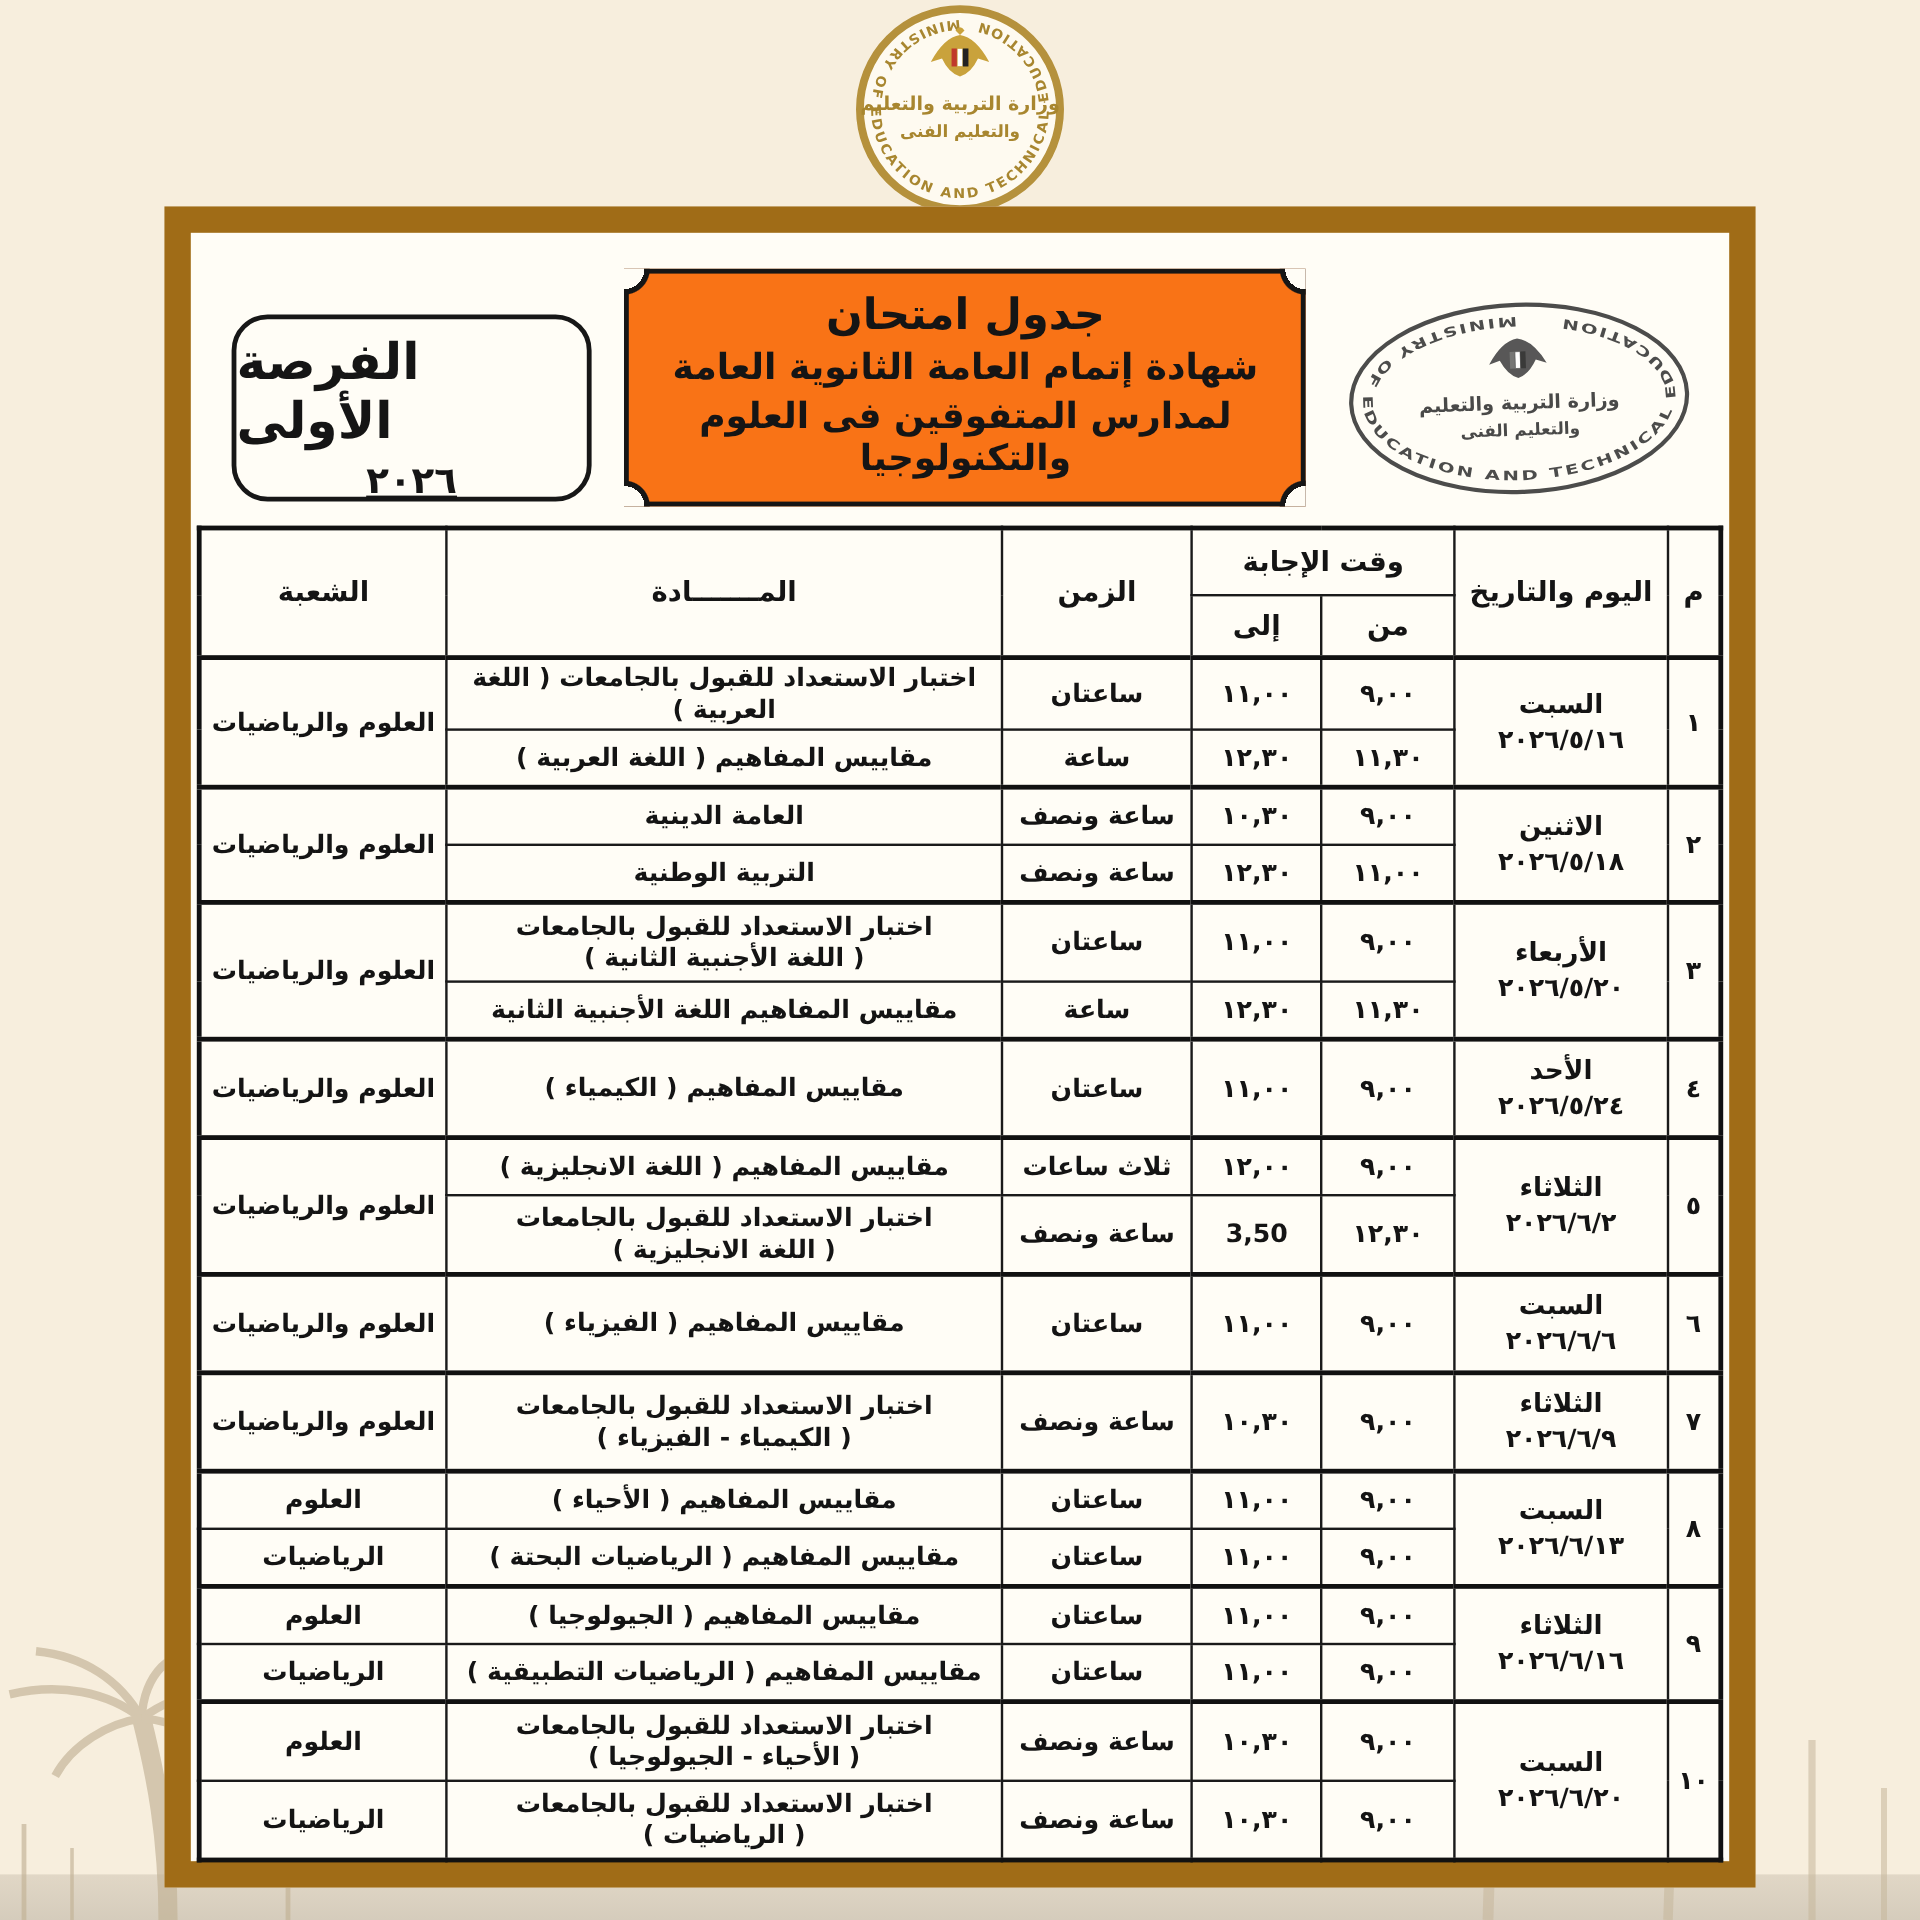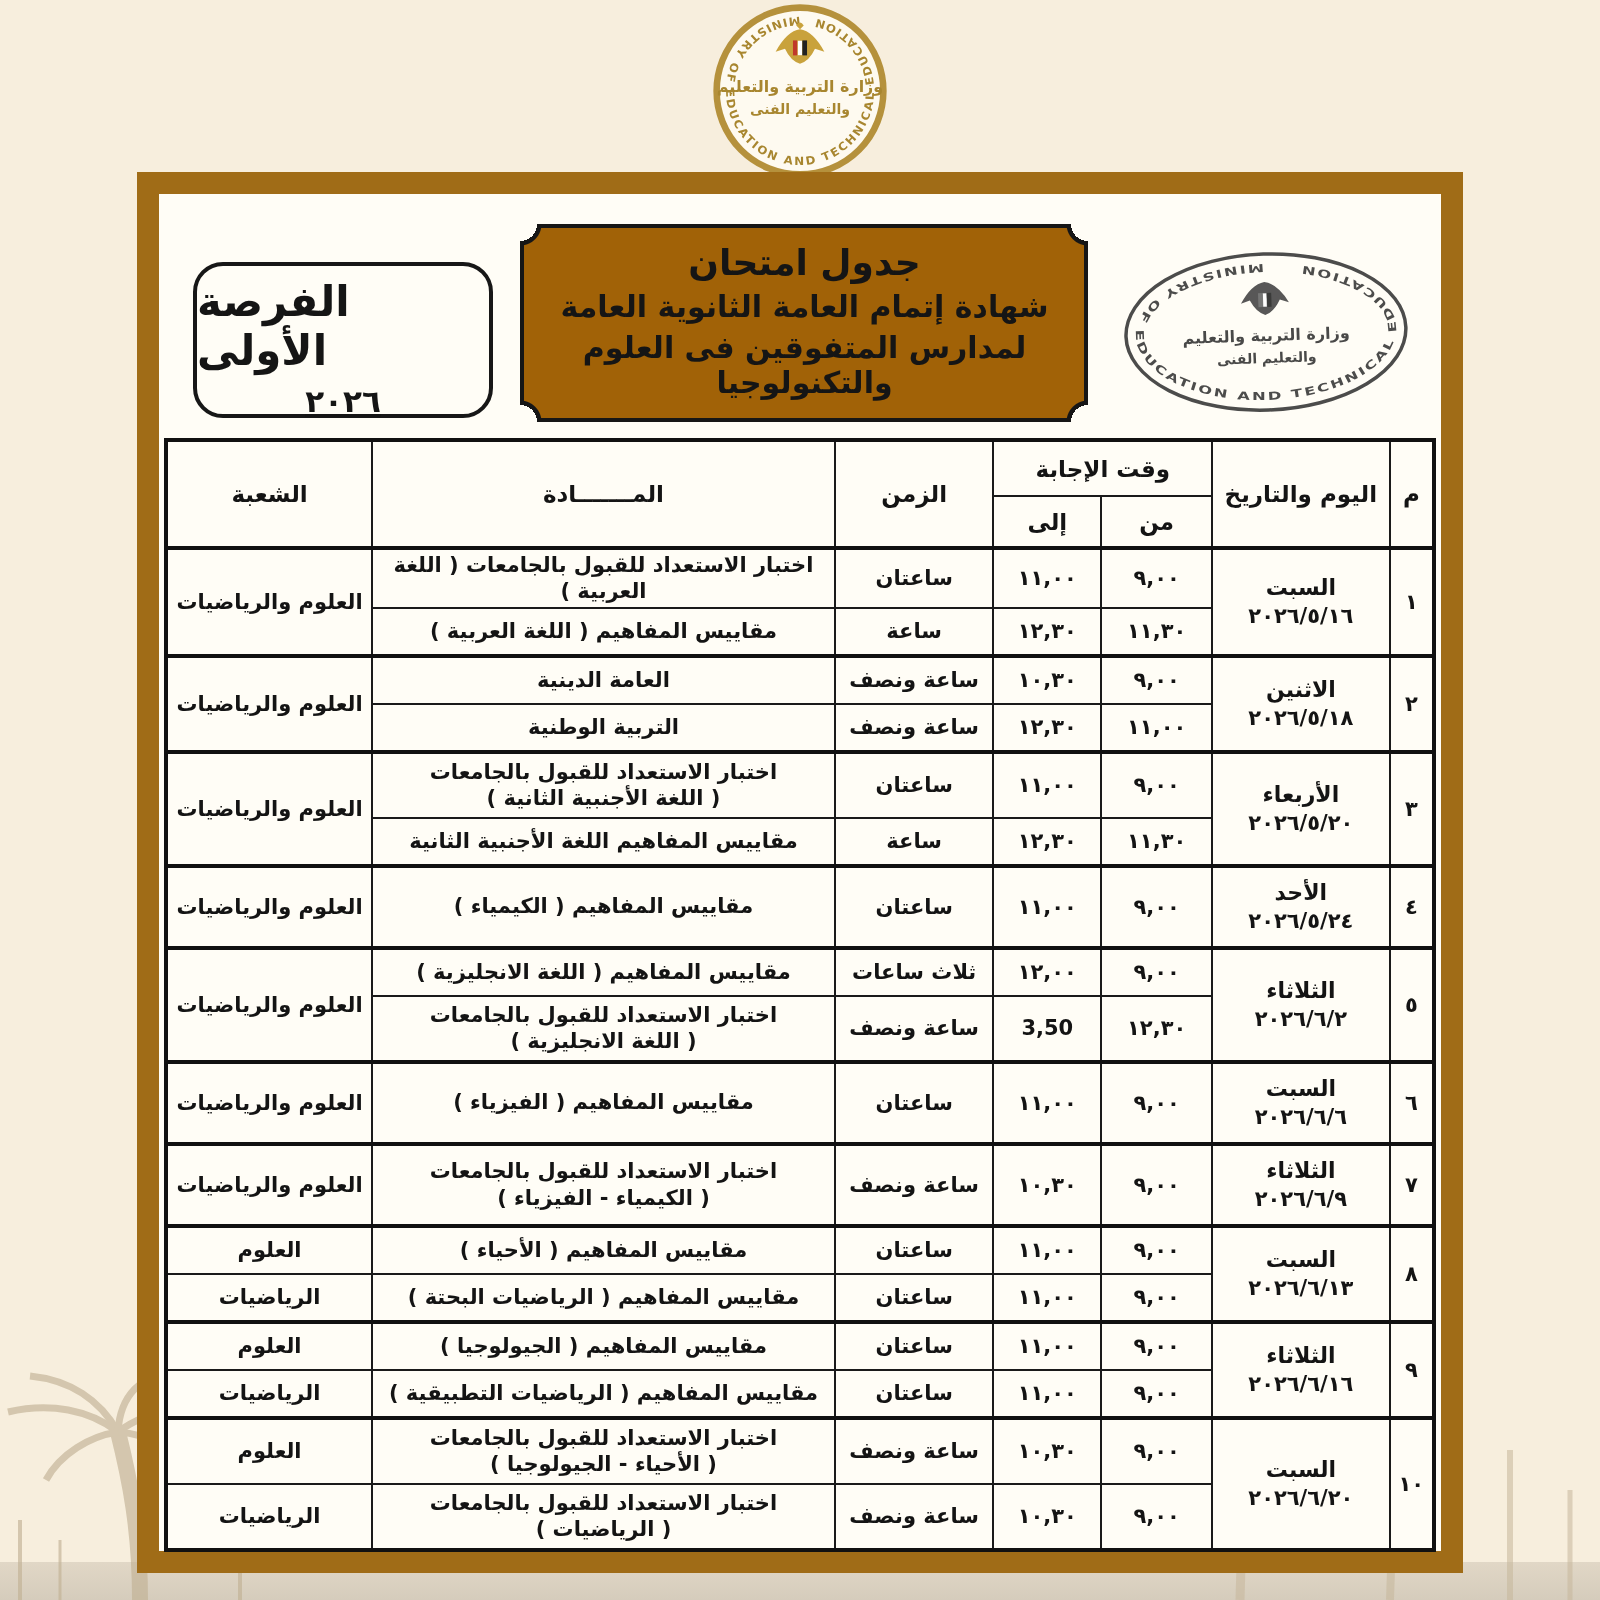--- a/index.html
+++ b/index.html
@@ -38,7 +38,7 @@
   
   .title-box{
     position:relative;box-sizing:border-box;width:568px;margin:8px auto 0 auto;
-    border:4px solid #161616;background:#a16207;
+    border:4px solid #161616;background:#f97316;
     padding:14px 8px 12px 10px;text-align:center;font-weight:bold;direction:rtl;
   }
   .title-box .t1{font-size:36px;margin-bottom:6px;}

